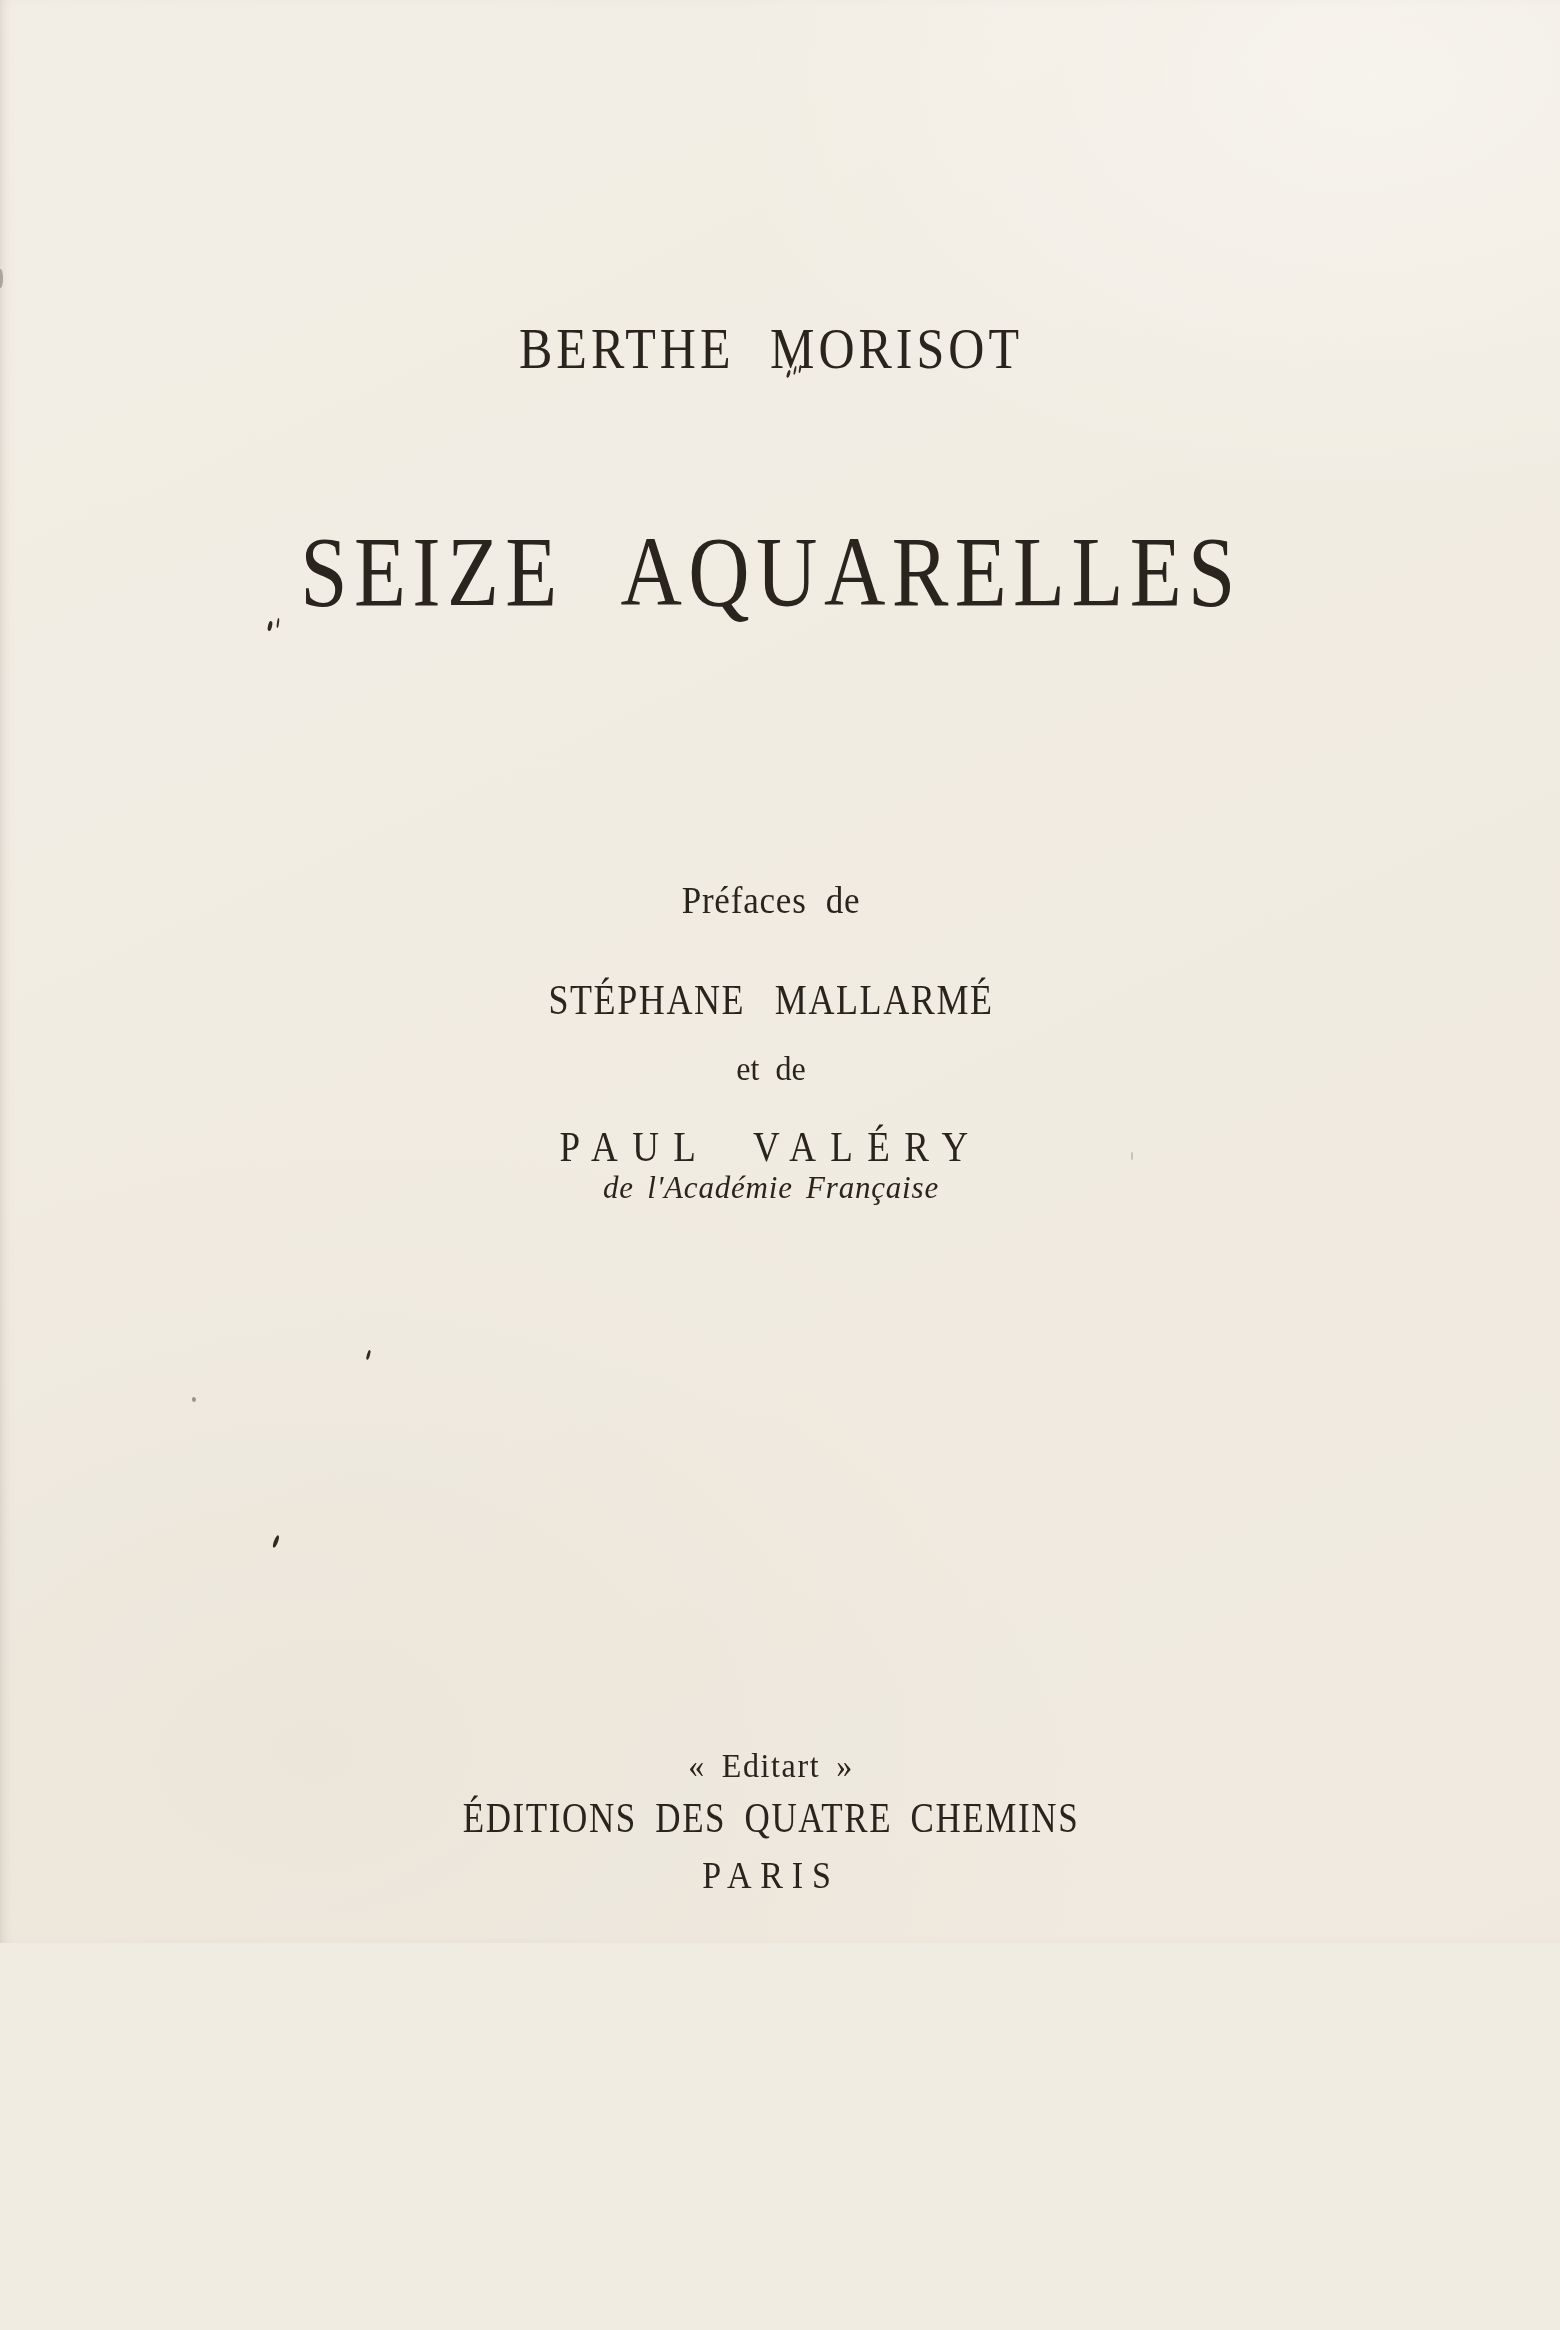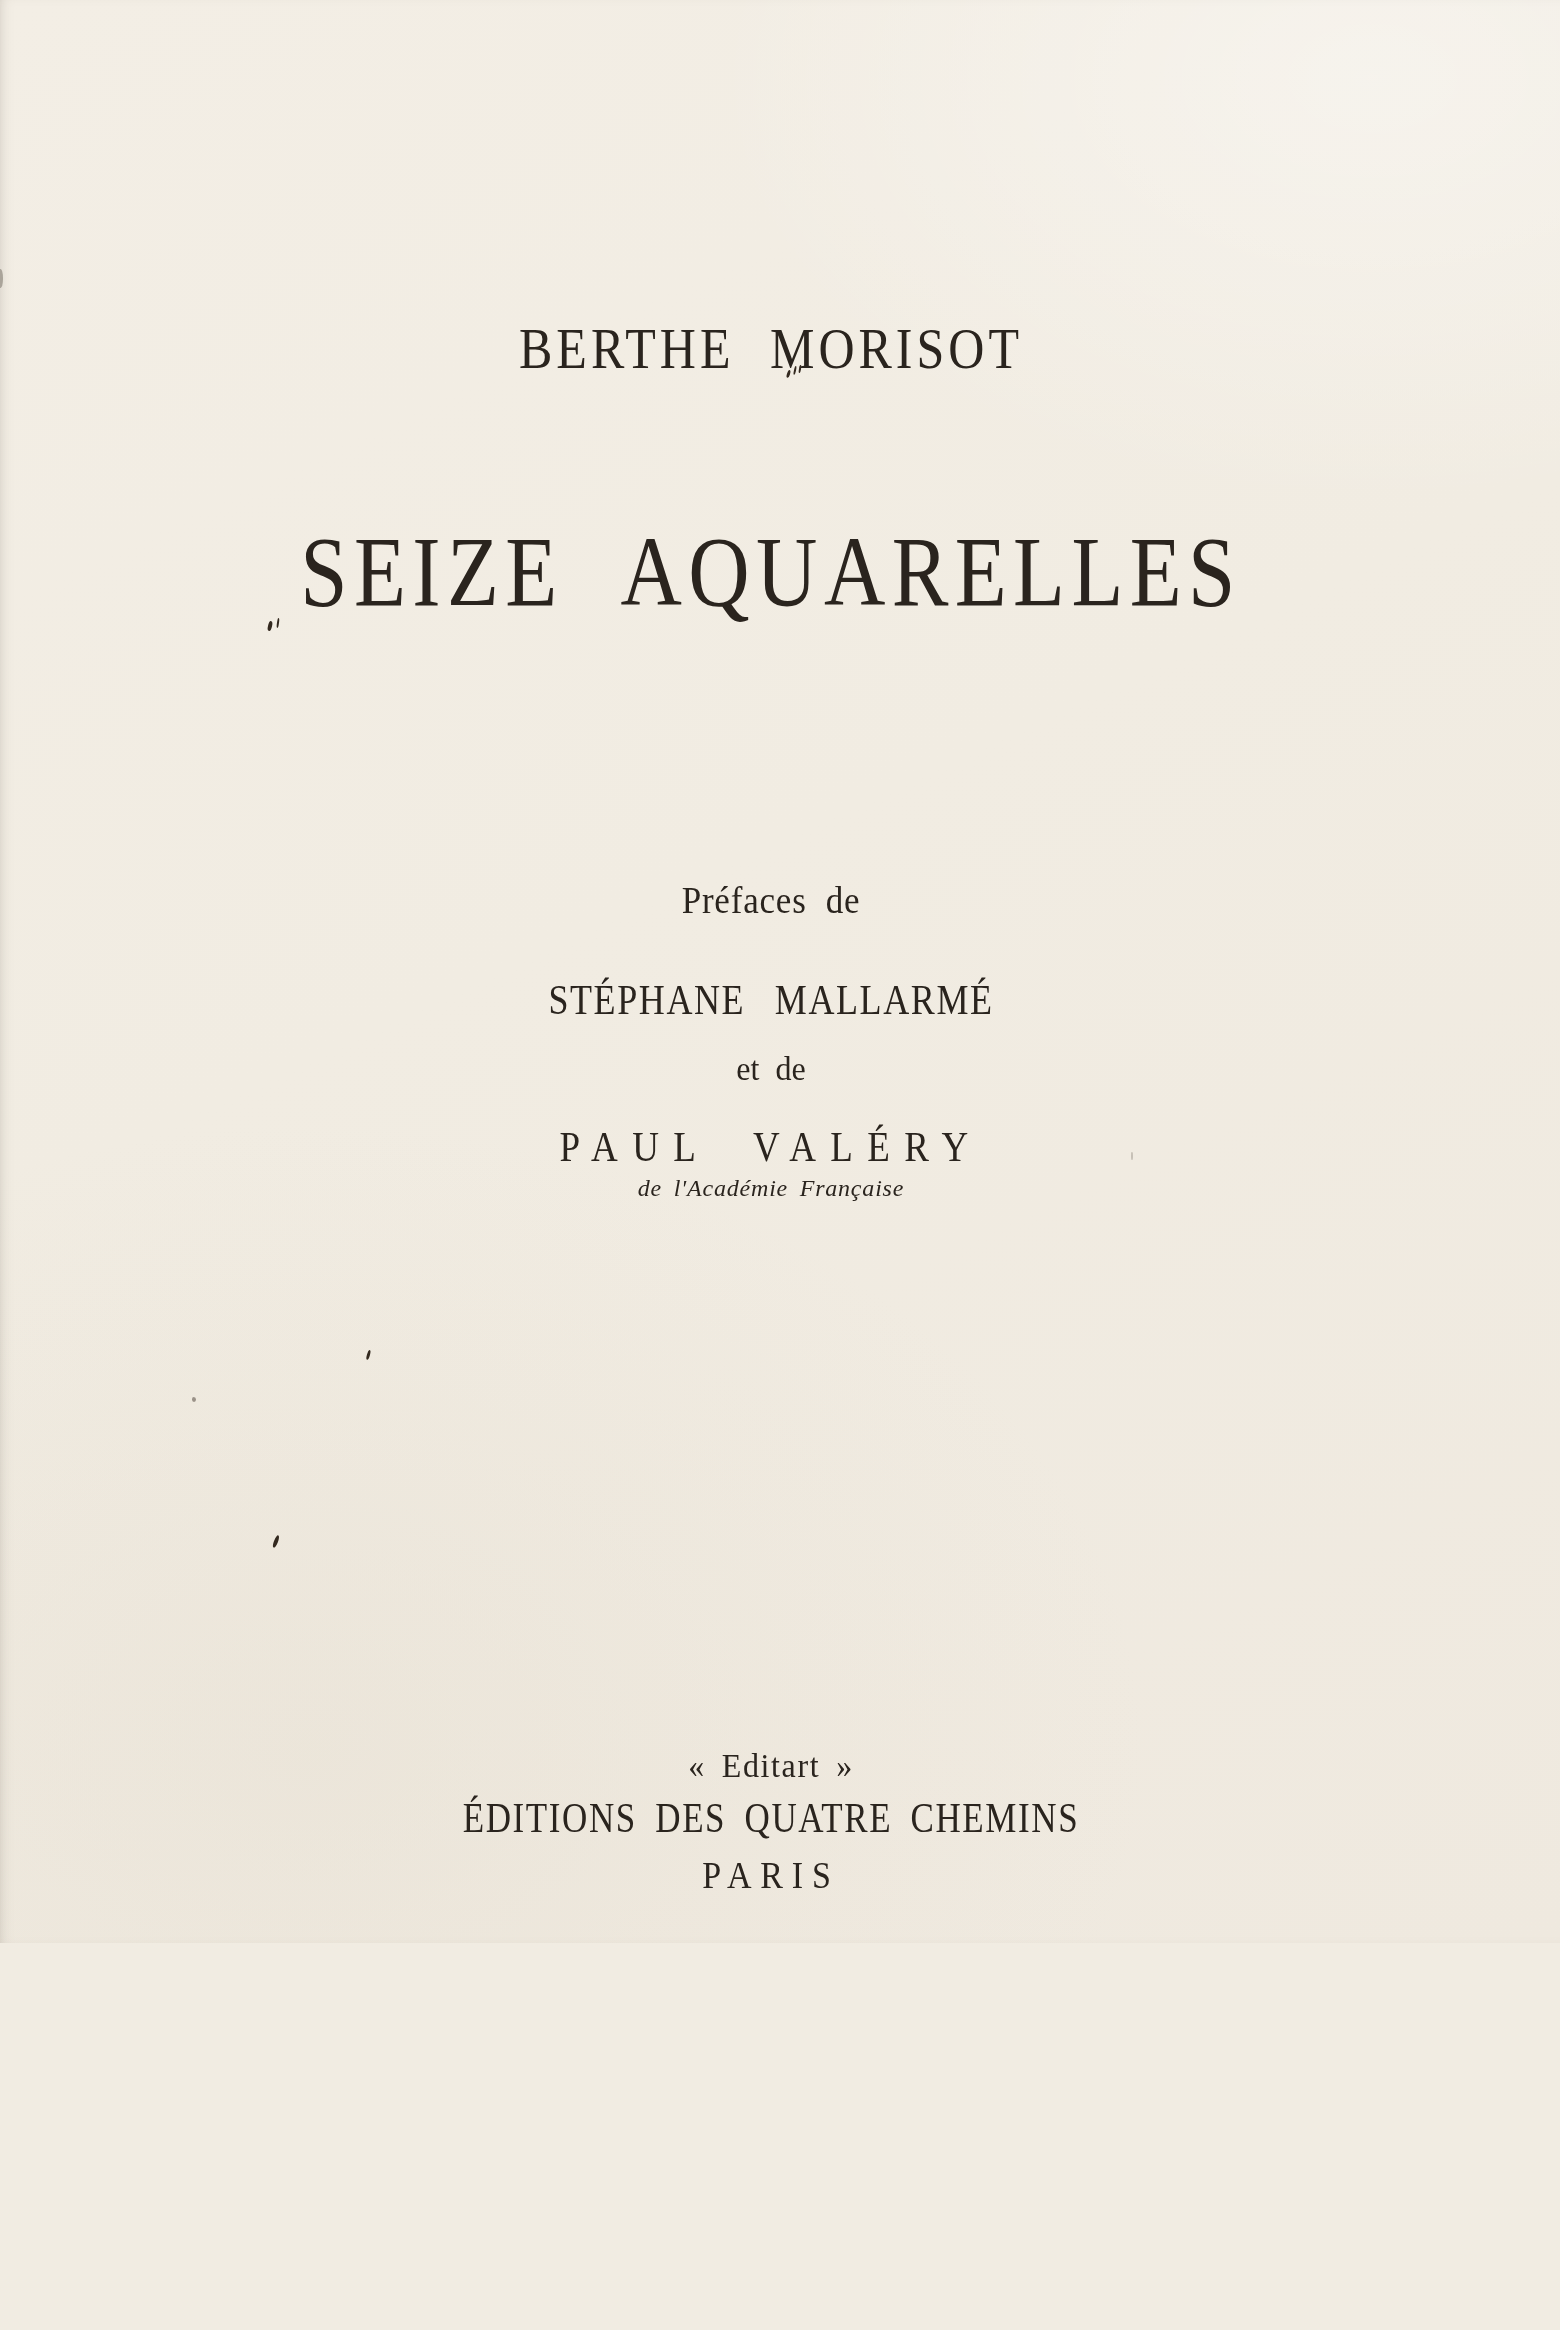--- a/index.html
+++ b/index.html
@@ -69,7 +69,7 @@
   }
   .academie {
     top: 1188px;
-    font-size: 24px;
+    font-size: 31px;
     font-style: italic;
     letter-spacing: 0.8px;
     word-spacing: 4.8px;

